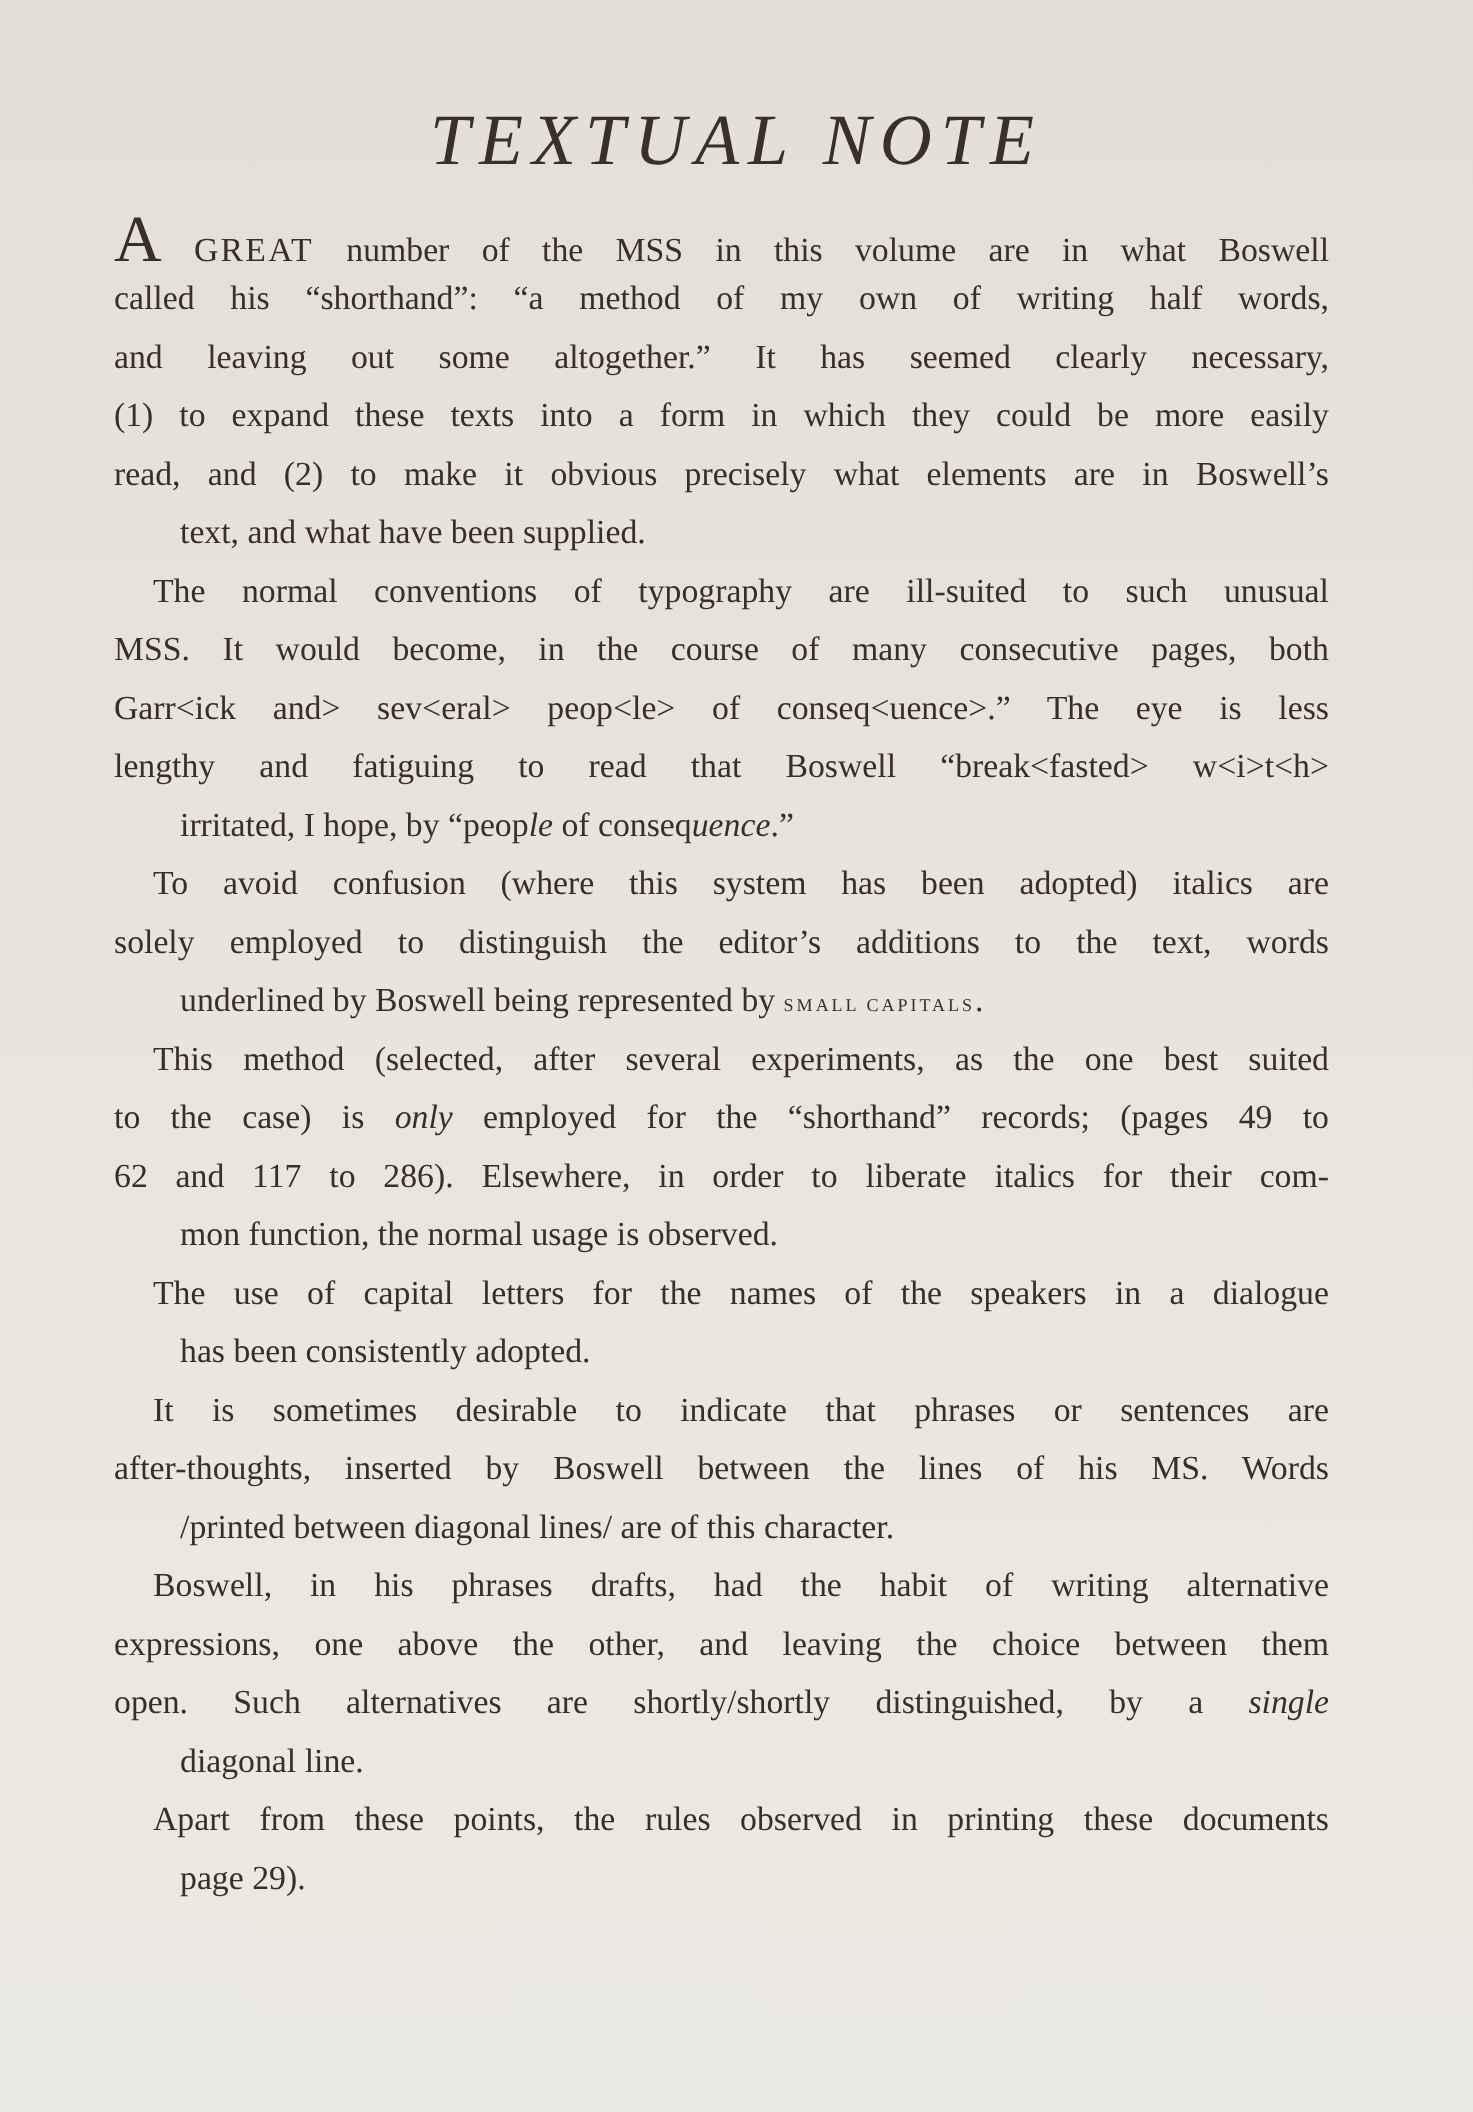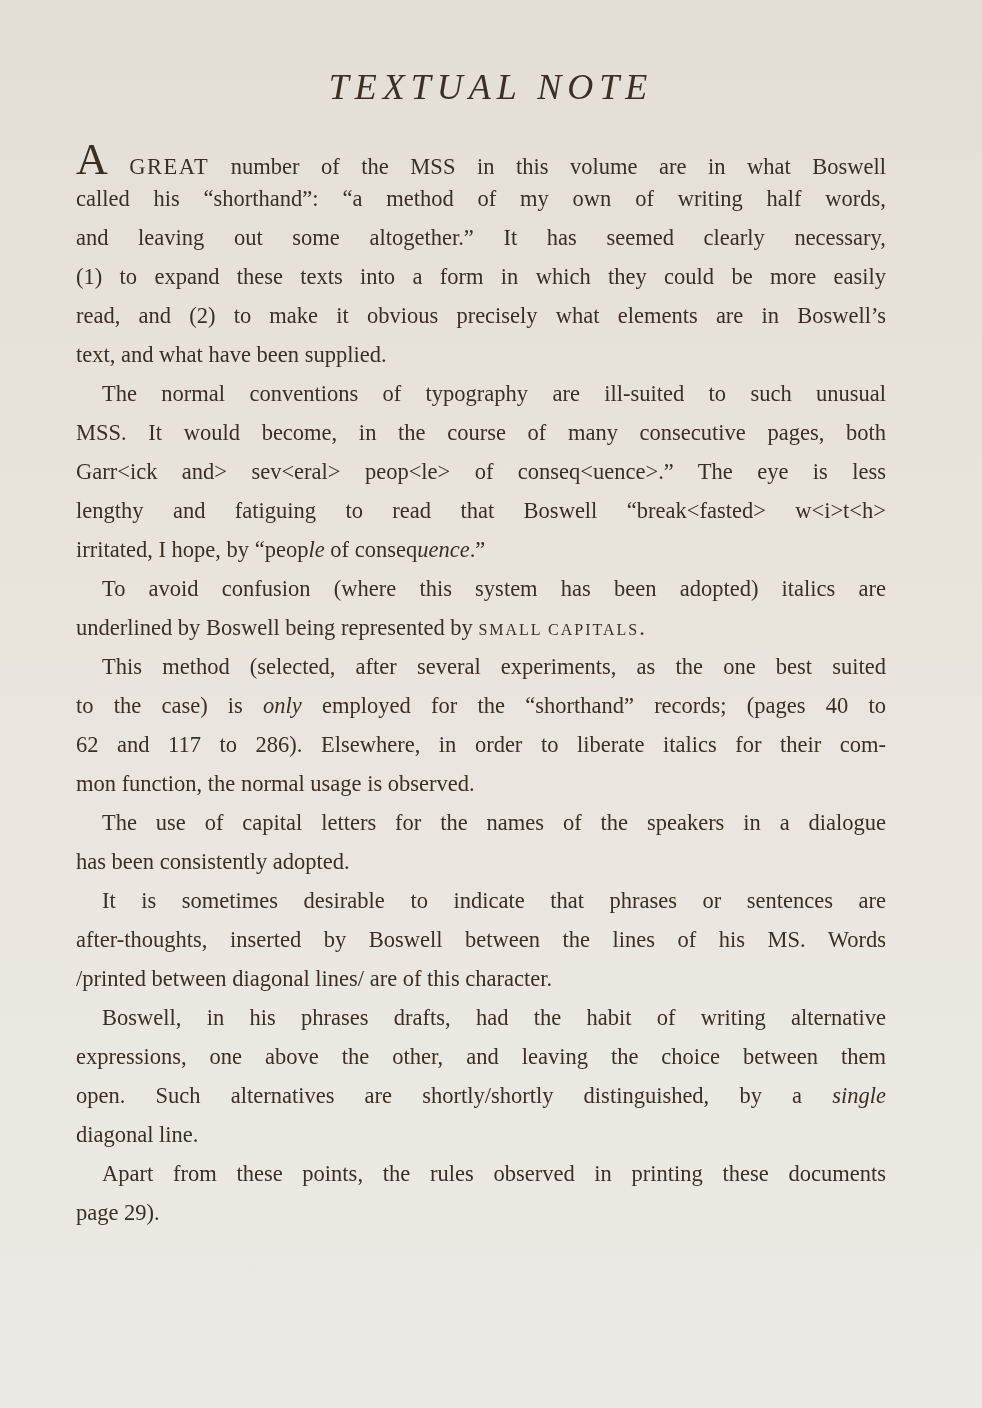--- a/index.html
+++ b/index.html
@@ -29,7 +29,7 @@
       width: 830px;
       text-align: center;
       font-style: italic;
-      font-size: 36px;
+      font-size: 48px;
       letter-spacing: 6px;
       color: #3a3026;
       font-weight: normal;

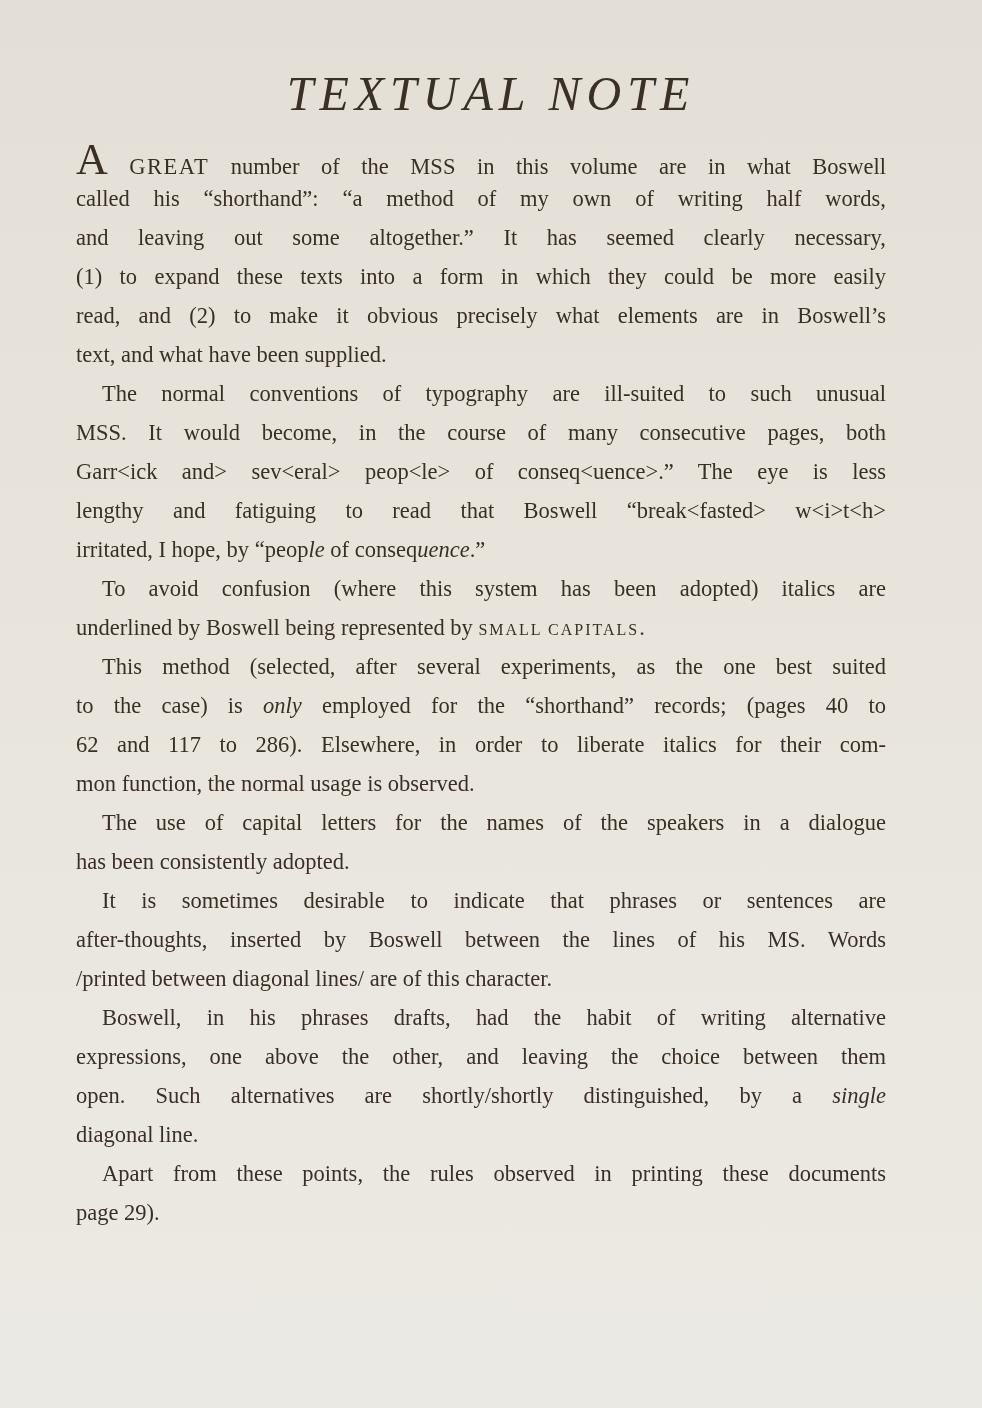--- a/index.html
+++ b/index.html
@@ -52,6 +52,7 @@
     }
     .line.last {
       text-align-last: left;
+      margin-left: 44px;
     }
     .line.indent {
       padding-left: 26px;

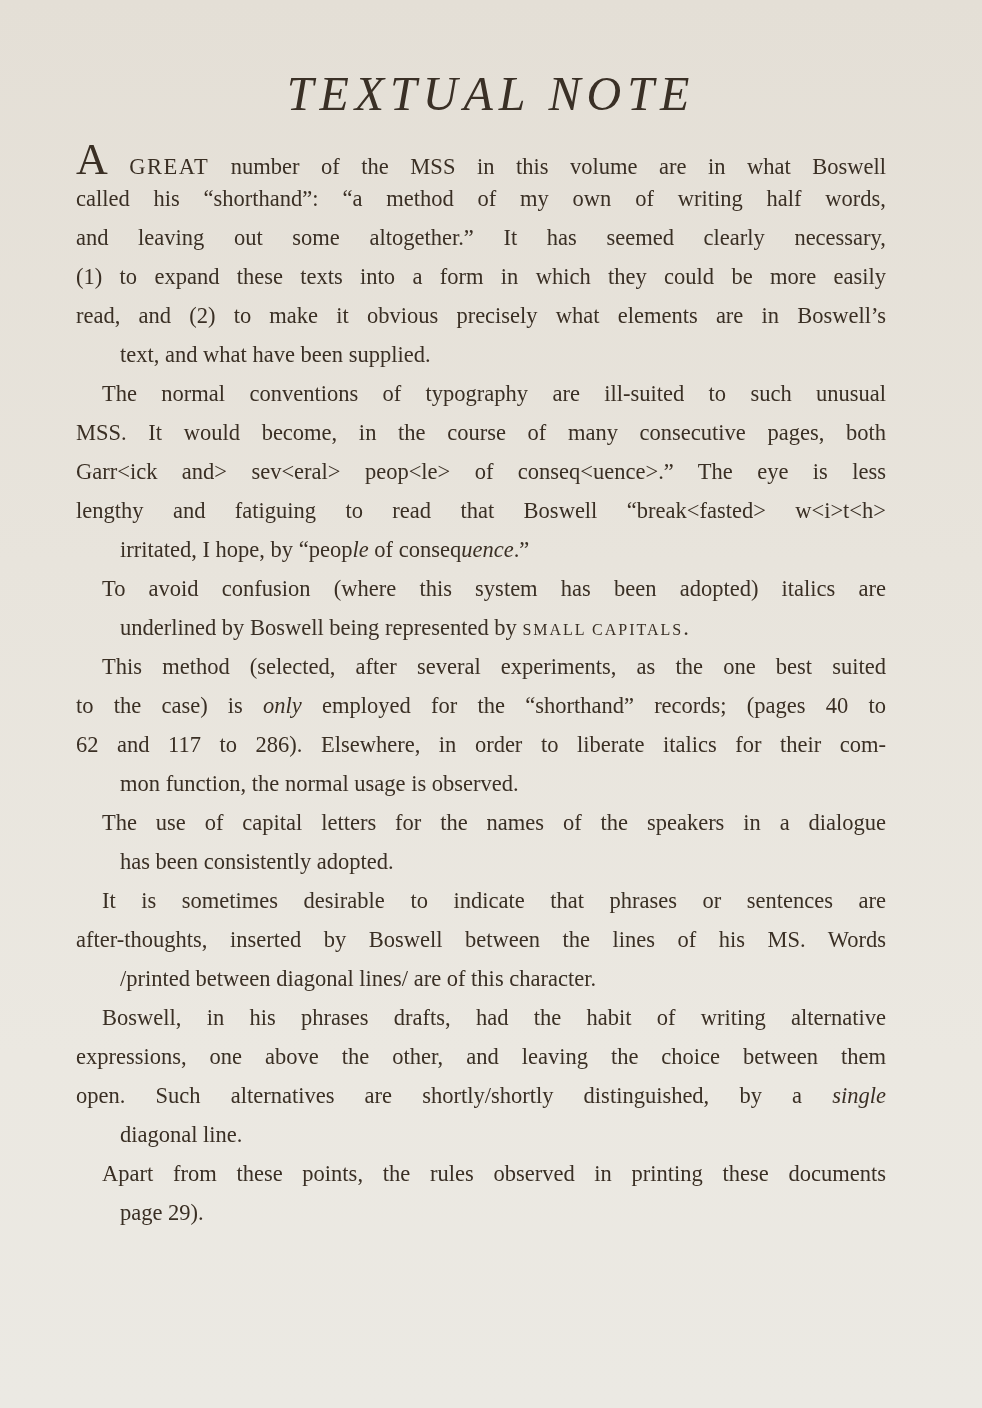--- a/index.html
+++ b/index.html
@@ -101,6 +101,7 @@
 
     <div>
       <div class="line indent">To avoid confusion (where this system has been adopted) italics are</div>
+      <div class="line">solely employed to distinguish the editor’s additions to the text, words</div>
       <div class="line last"><span>underlined by Boswell being represented by </span><span class="caps-small">SMALL CAPITALS</span><span>.</span></div>
     </div>
 

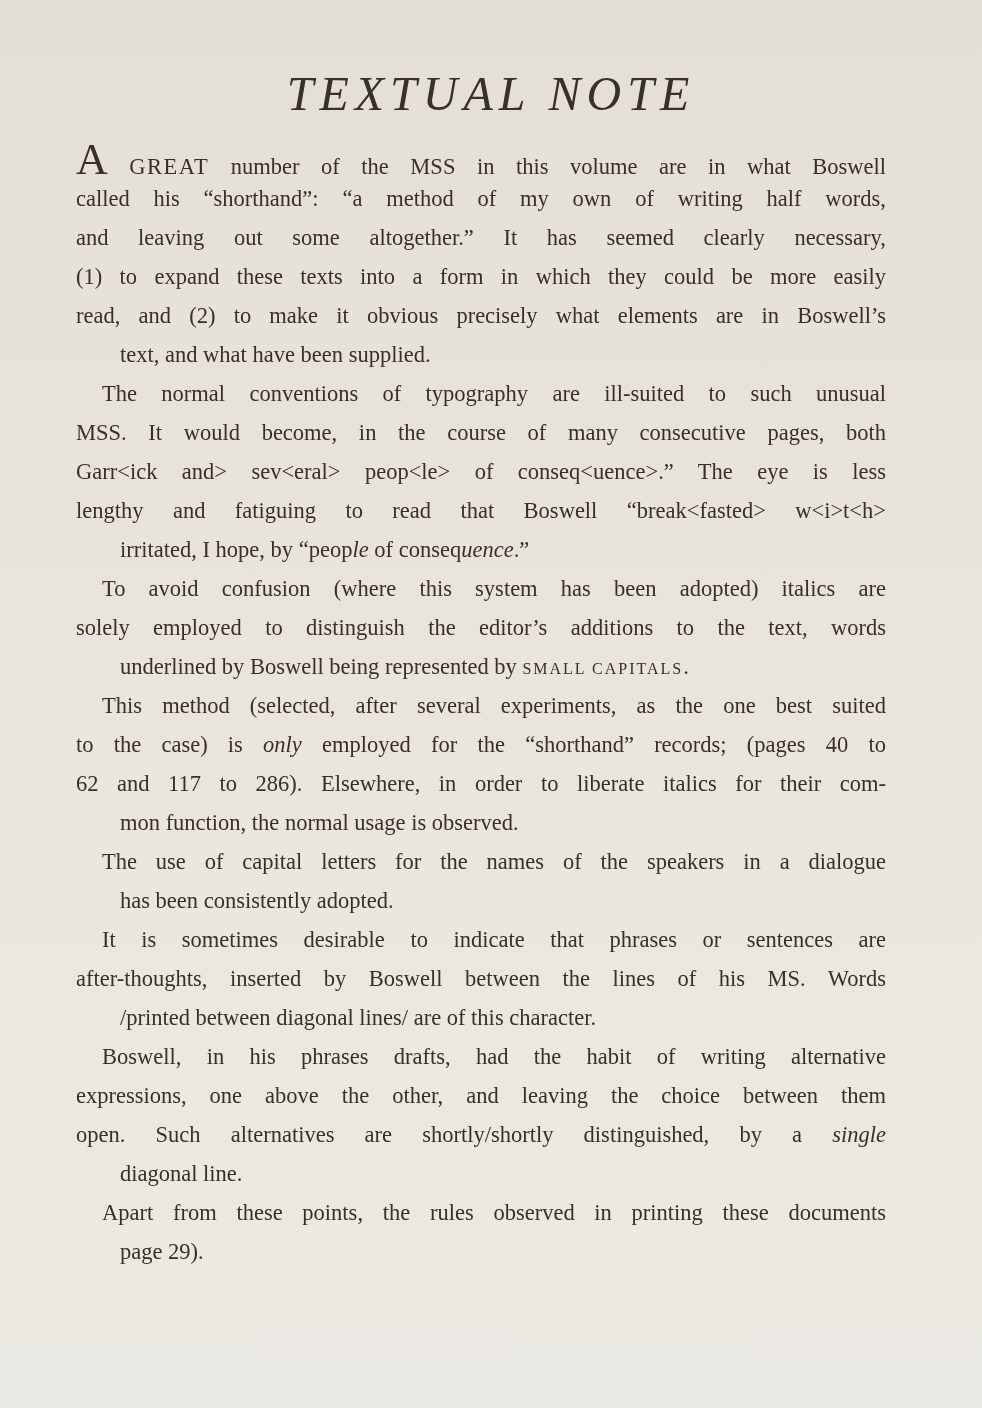--- a/index.html
+++ b/index.html
@@ -68,7 +68,7 @@
       margin-top: 48px;
     }
     .caps-small {
-      font-size: 16px;
+      font-size: 12px;
       letter-spacing: 2px;
     }
     em, i {

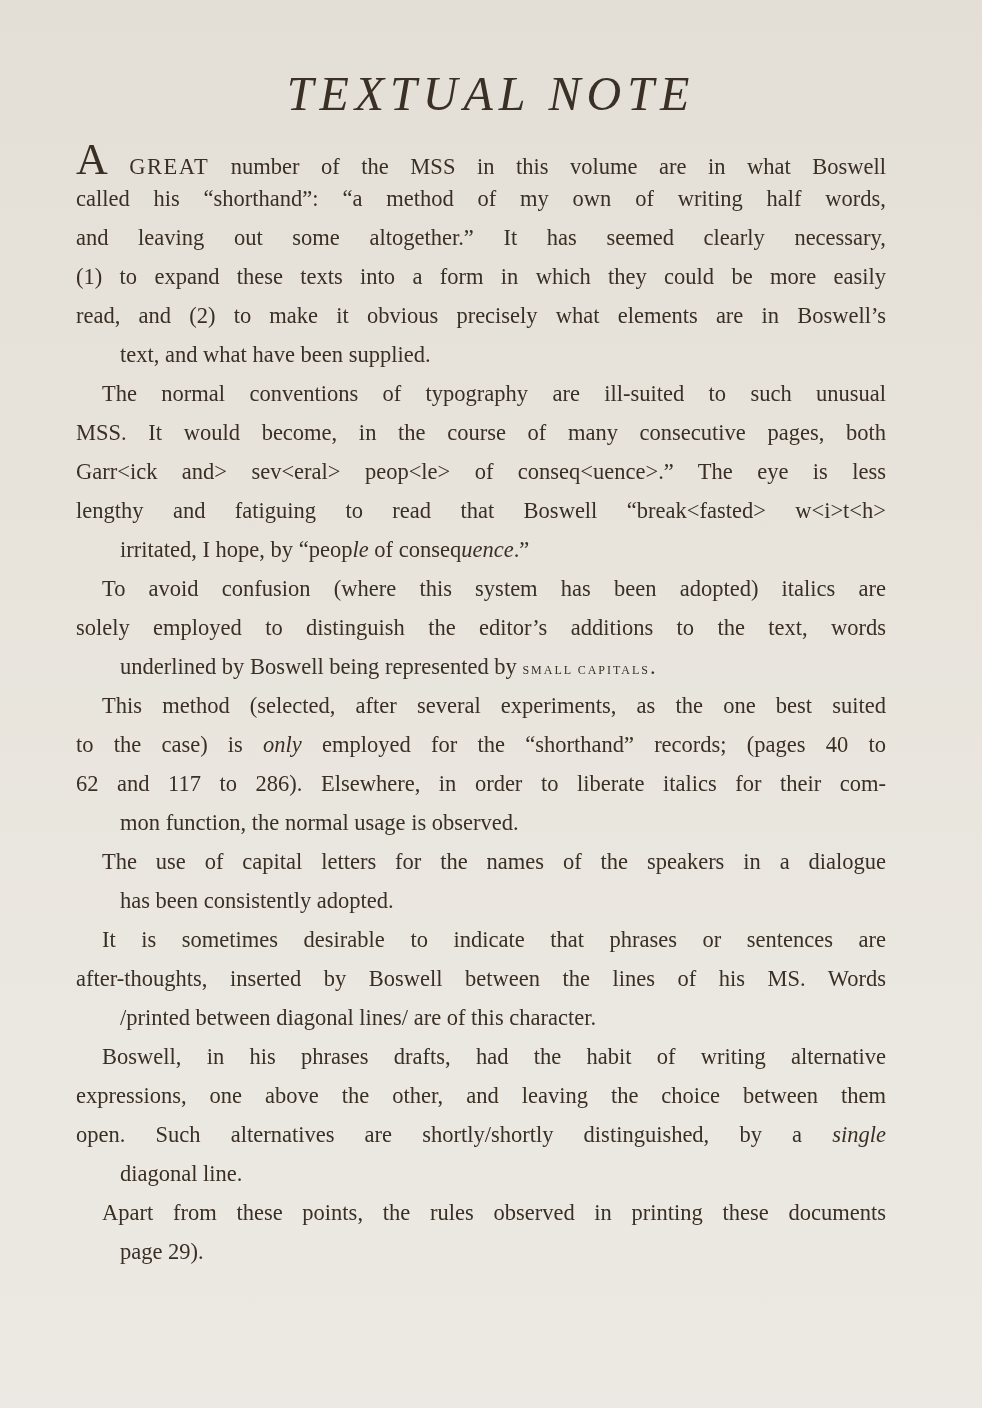--- a/index.html
+++ b/index.html
@@ -107,7 +107,7 @@
 
     <div>
       <div class="line indent">This method (selected, after several experiments, as the one best suited</div>
-      <div class="line"><span>to the case) is </span><i>only</i><span> employed for the “shorthand” records; (pages 40 to</span></div>
+      <div class="line"><span>to the case) is </span><i>only</i><span> employed for the “shorthand” records; (pages 49 to</span></div>
       <div class="line">62 and 117 to 286). Elsewhere, in order to liberate italics for their com-</div>
       <div class="line last">mon function, the normal usage is observed.</div>
     </div>

